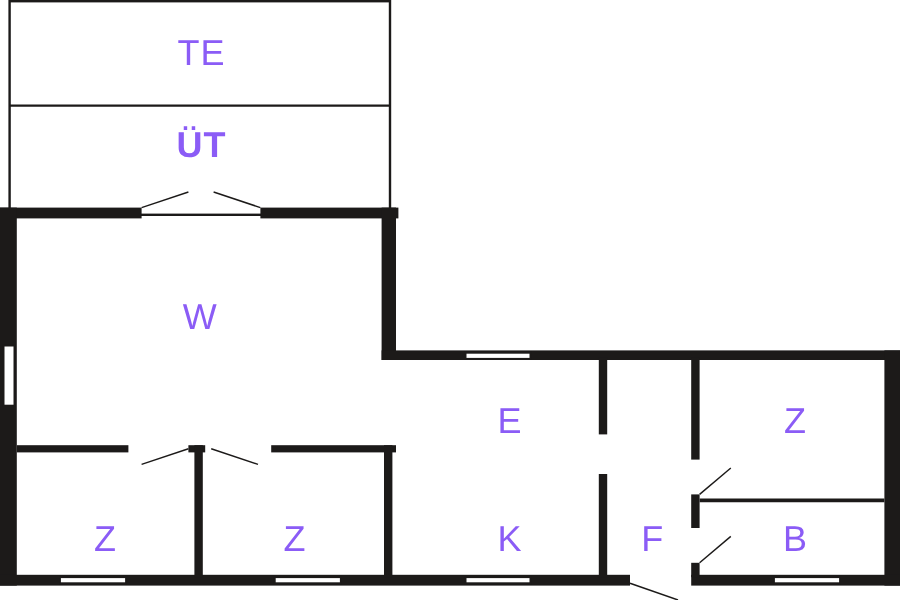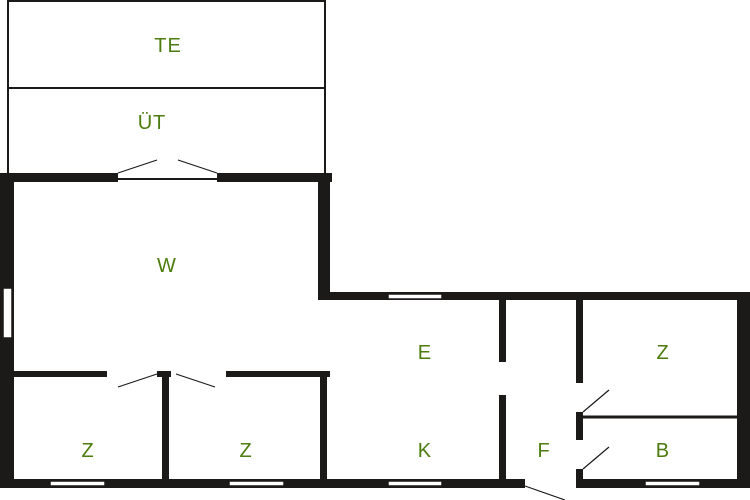--- a/index.html
+++ b/index.html
@@ -8,8 +8,8 @@
   .label {
     position: absolute;
     font-family: "Liberation Sans", "DejaVu Sans", sans-serif;
-    font-size: 20px;
-    color: #4d7c0f;
+    font-size: 30px;
+    color: #8b5cf6;
     transform: translate(-50%, -50%);
     white-space: nowrap;
     letter-spacing: 1px;

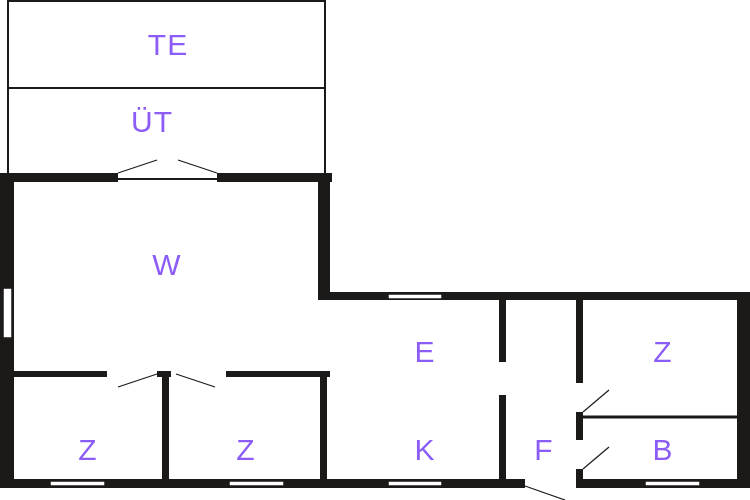--- a/index.html
+++ b/index.html
@@ -80,7 +80,7 @@
 </svg>
 
 <div class="label" style="left:168px; top:45px;">TE</div>
-<div class="label" style="left:152px; top:122px;">ÜT</div>
+<div class="label" style="left:168px; top:122px;font-weight:bold;">ÜT</div>
 <div class="label" style="left:167px; top:265px;">W</div>
 <div class="label" style="left:425px; top:352px;">E</div>
 <div class="label" style="left:663px; top:352px;">Z</div>

